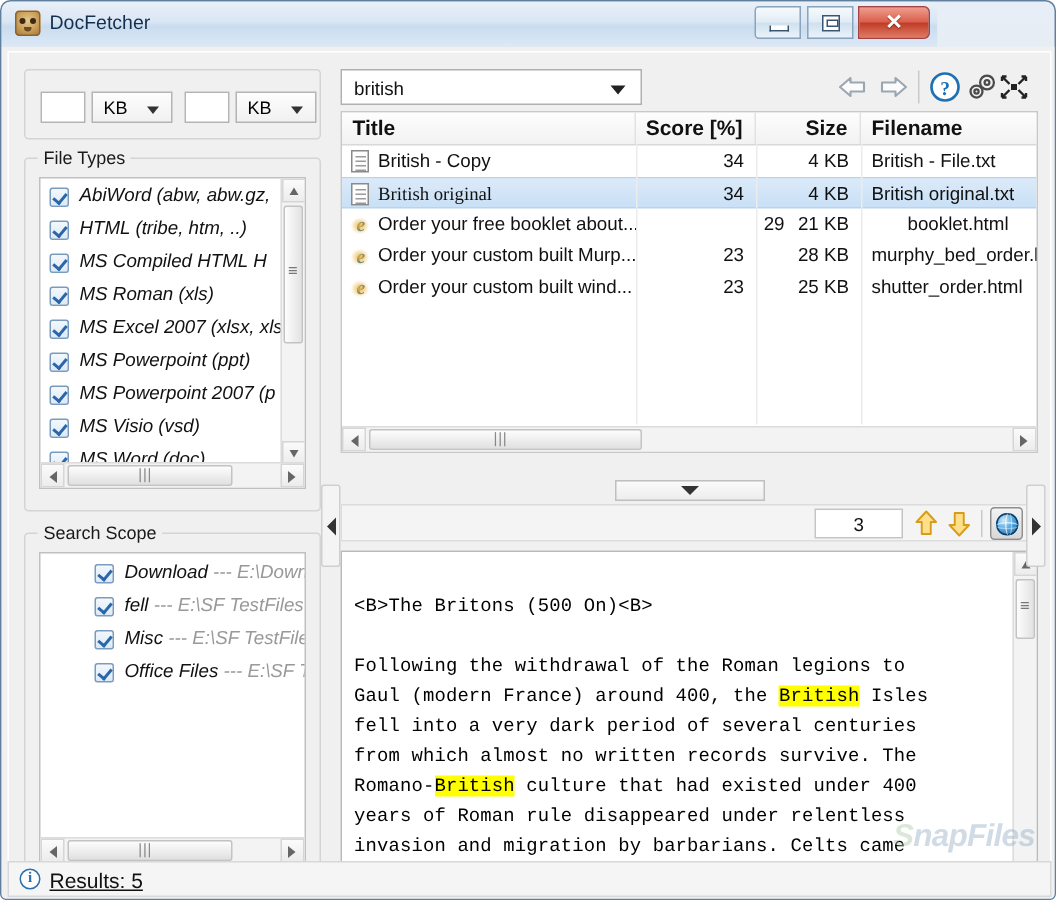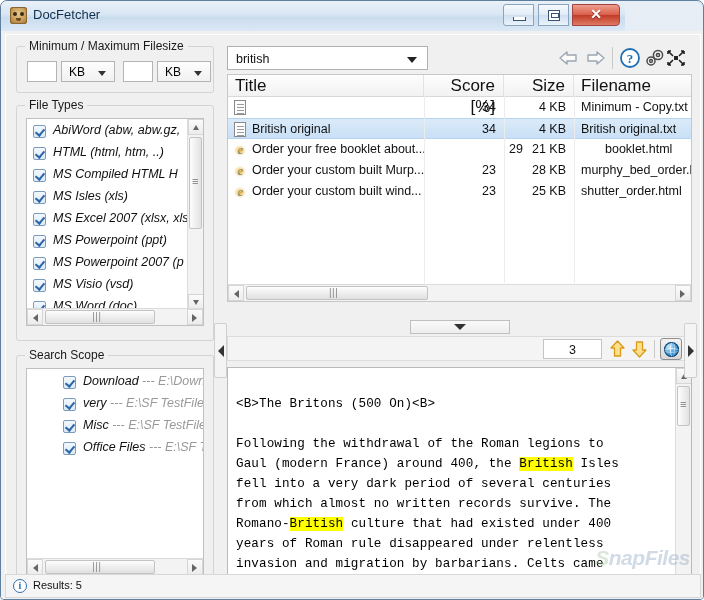--- a/index.html
+++ b/index.html
@@ -325,7 +325,6 @@
     <div class="client">
 
       <div class="group" style="left:10px; top:11px; width:196px; height:45px;">
-        <span class="legend">Minimum / Maximum Filesize</span>
         <input class="fld" type="text" style="position: absolute; left: 10px; top: 14px; width: 30px; height: 21px;" value="">
         <div class="combo" style="left:44px; top:14px; width:54px; height:21px;">
           <span class="lbl">KB</span>

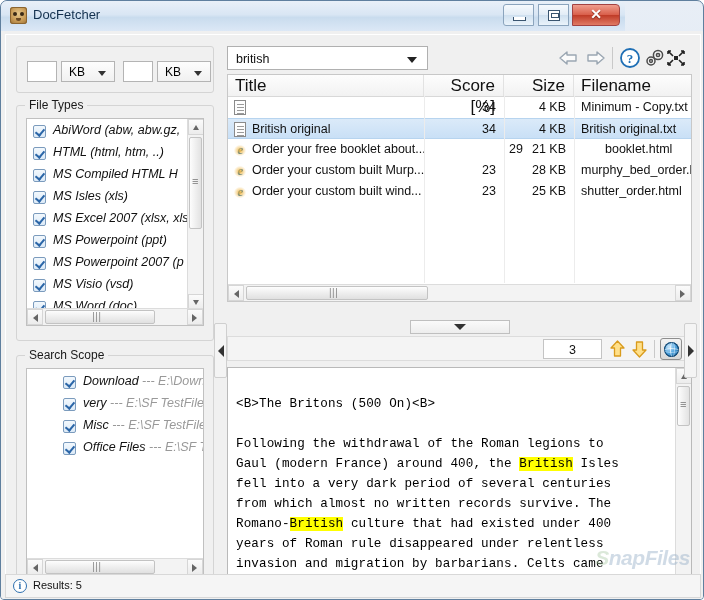--- a/index.html
+++ b/index.html
@@ -195,8 +195,8 @@
   }
   .th {
     position:absolute; top:0; height:21px; line-height:21px;
-    font-size:17px; color:#111;
-    border-right:1px solid #e2e2e2; box-sizing:border-box;
+    font-size:14px; color:#111;
+    border-right:1px solid #e2e2e2; box-sizing:border-box;font-weight:bold;
   }
   .th.l{ padding-left:7px; } .th.r{ text-align:right; padding-right:8px; }
   .row { position:absolute; left:0; width:100%; height:21px; }

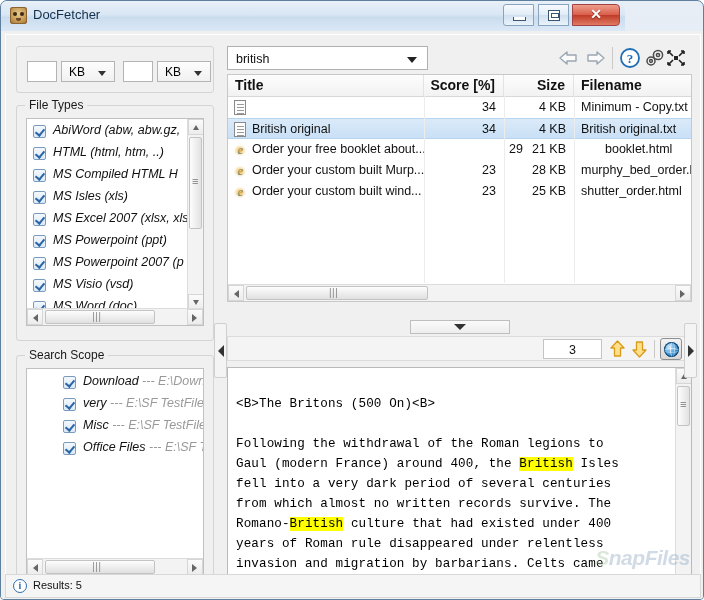--- a/index.html
+++ b/index.html
@@ -480,6 +480,7 @@
 
         <div class="row" style="top:22px;">
           <span class="ico-doc"></span>
+          <span class="cell" style="left:24px; width:172px;">British - Copy</span>
           <span class="cell r" style="left:196px; width:72px;">34</span>
           <span class="cell r" style="left:276px; width:62px;">4 KB</span>
           <span class="cell" style="left:353px; width:112px;">Minimum - Copy.txt</span>

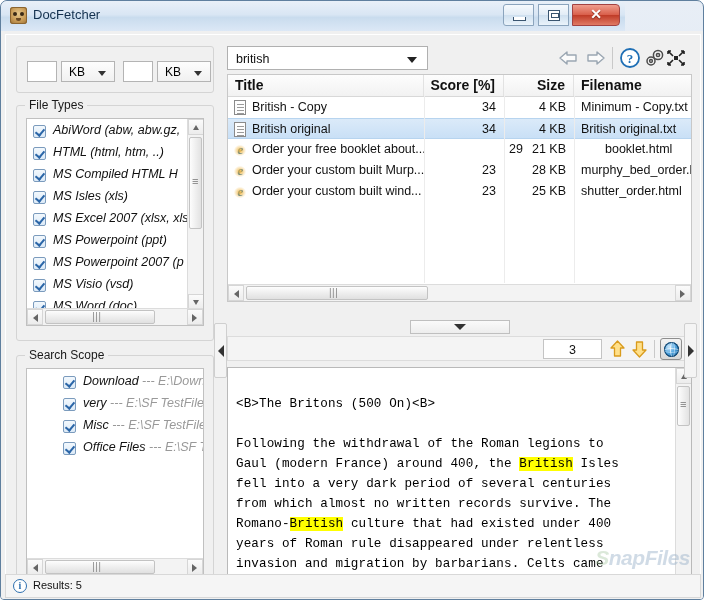--- a/index.html
+++ b/index.html
@@ -483,7 +483,7 @@
           <span class="cell" style="left:24px; width:172px;">British - Copy</span>
           <span class="cell r" style="left:196px; width:72px;">34</span>
           <span class="cell r" style="left:276px; width:62px;">4 KB</span>
-          <span class="cell" style="left:353px; width:112px;">Minimum - Copy.txt</span>
+          <span class="cell" style="left:353px; width:112px;">British - File.txt</span>
         </div>
 
         <div class="row sel" style="top:43px;">

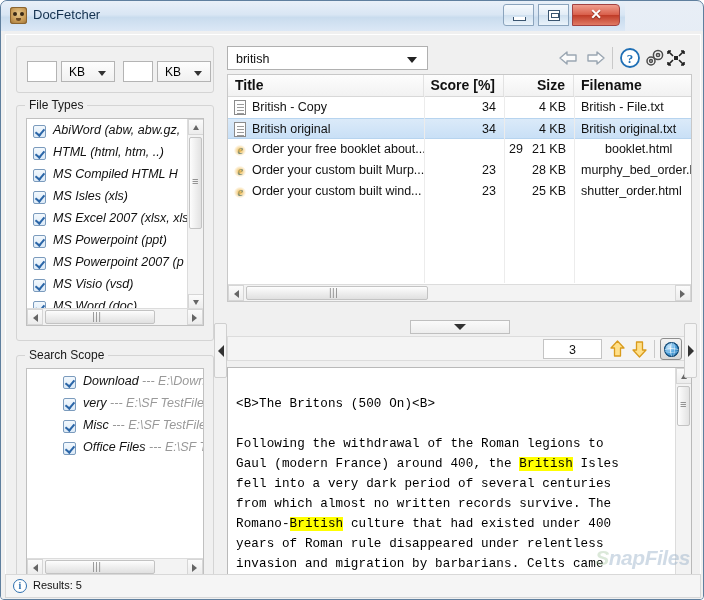--- a/index.html
+++ b/index.html
@@ -488,7 +488,7 @@
 
         <div class="row sel" style="top:43px;">
           <span class="ico-doc"></span>
-          <span class="cell" style="left:24px; width:172px;">British original</span>
+          <span class="cell" style="left:24px; width:172px;font-family:Liberation Serif, serif;">British original</span>
           <span class="cell r" style="left:196px; width:72px;">34</span>
           <span class="cell r" style="left:276px; width:62px;">4 KB</span>
           <span class="cell" style="left:353px; width:112px;">British original.txt</span>

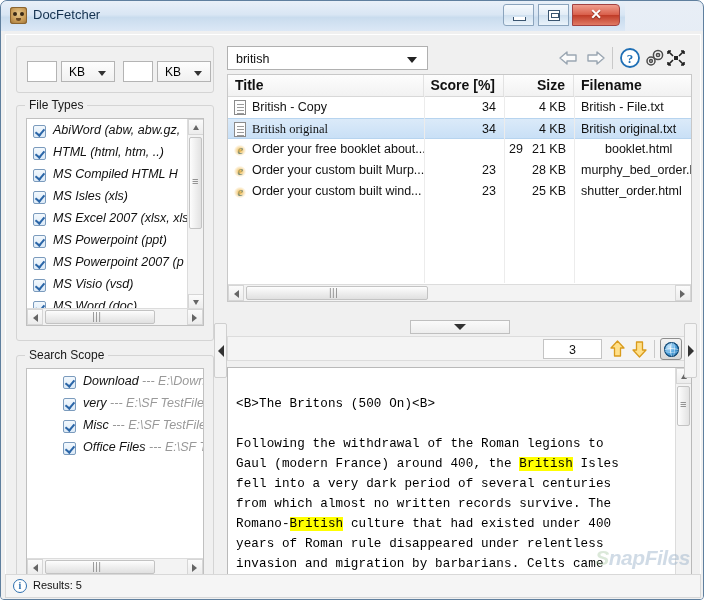--- a/index.html
+++ b/index.html
@@ -347,7 +347,7 @@
             </div>
             <div class="li">
               <span class="cb"></span>
-              <span class="txt">HTML (html, htm, ..)</span>
+              <span class="txt">HTML (tribe, htm, ..)</span>
             </div>
             <div class="li">
               <span class="cb"></span>

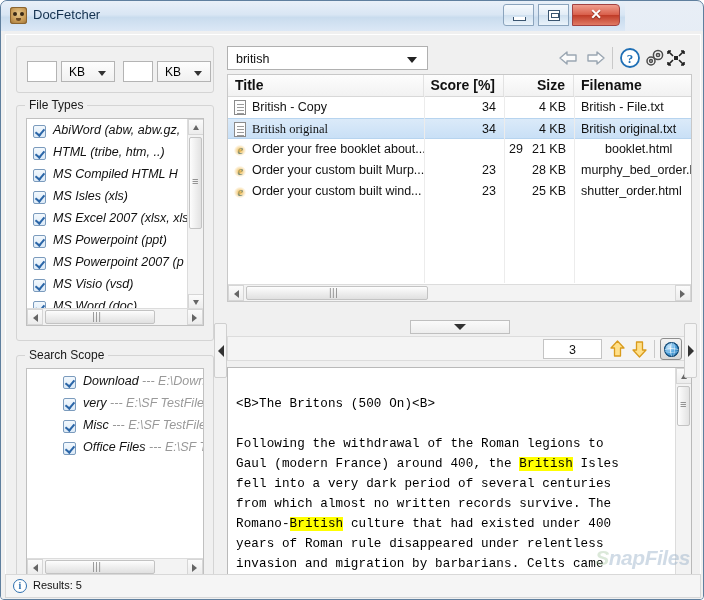--- a/index.html
+++ b/index.html
@@ -355,7 +355,7 @@
             </div>
             <div class="li">
               <span class="cb"></span>
-              <span class="txt">MS Isles (xls)</span>
+              <span class="txt">MS Roman (xls)</span>
             </div>
             <div class="li">
               <span class="cb"></span>

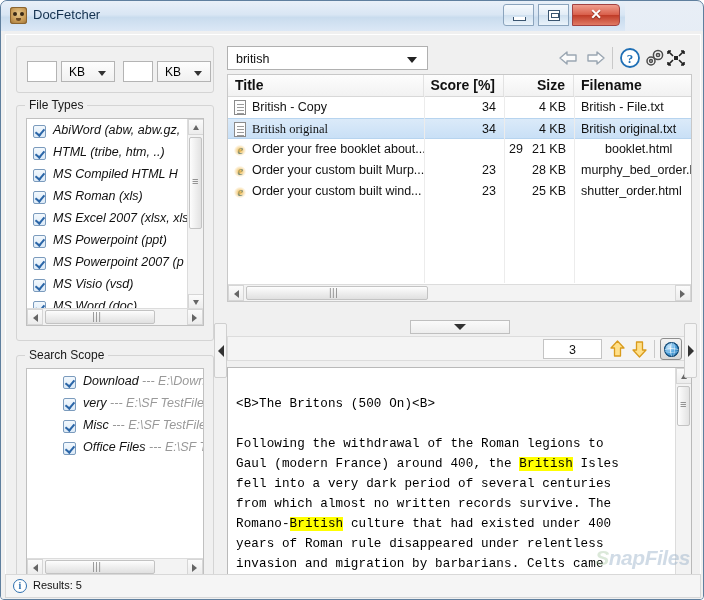--- a/index.html
+++ b/index.html
@@ -403,7 +403,7 @@
             </div>
             <div class="li">
               <span class="cb"></span>
-              <span class="txt"><span>very</span> <span class="dim">--- E:\SF TestFiles\</span></span>
+              <span class="txt"><span>fell</span> <span class="dim">--- E:\SF TestFiles\</span></span>
             </div>
             <div class="li">
               <span class="cb"></span>

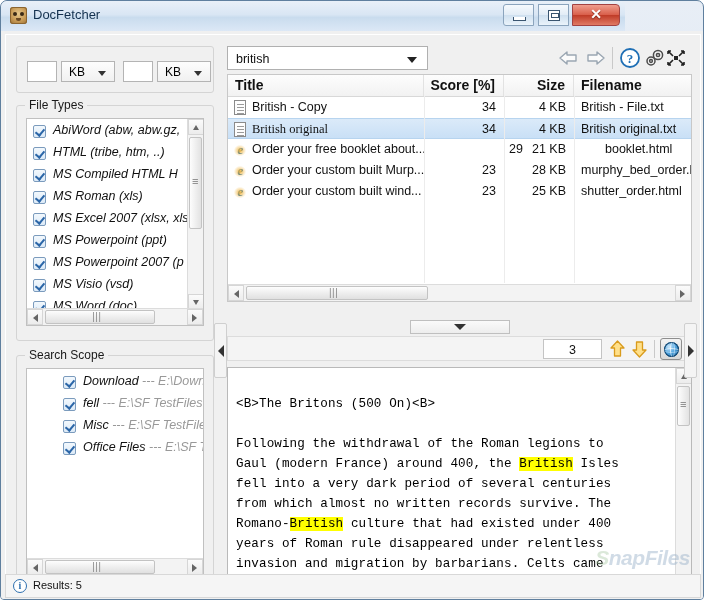--- a/index.html
+++ b/index.html
@@ -296,7 +296,7 @@
     font-size:10px; font-weight:bold; text-align:center; line-height:12px;
     font-family:"Liberation Serif", serif; background:#fff;
   }
-  .status-txt{ position:absolute; left:27px; top:4px; font-size:11px; color:#111; }
+  .status-txt{ position:absolute; left:27px; top:4px; font-size:14px; color:#111;text-decoration:underline; }
 
   .wm{
     position:absolute; right:10px; bottom:26px;

